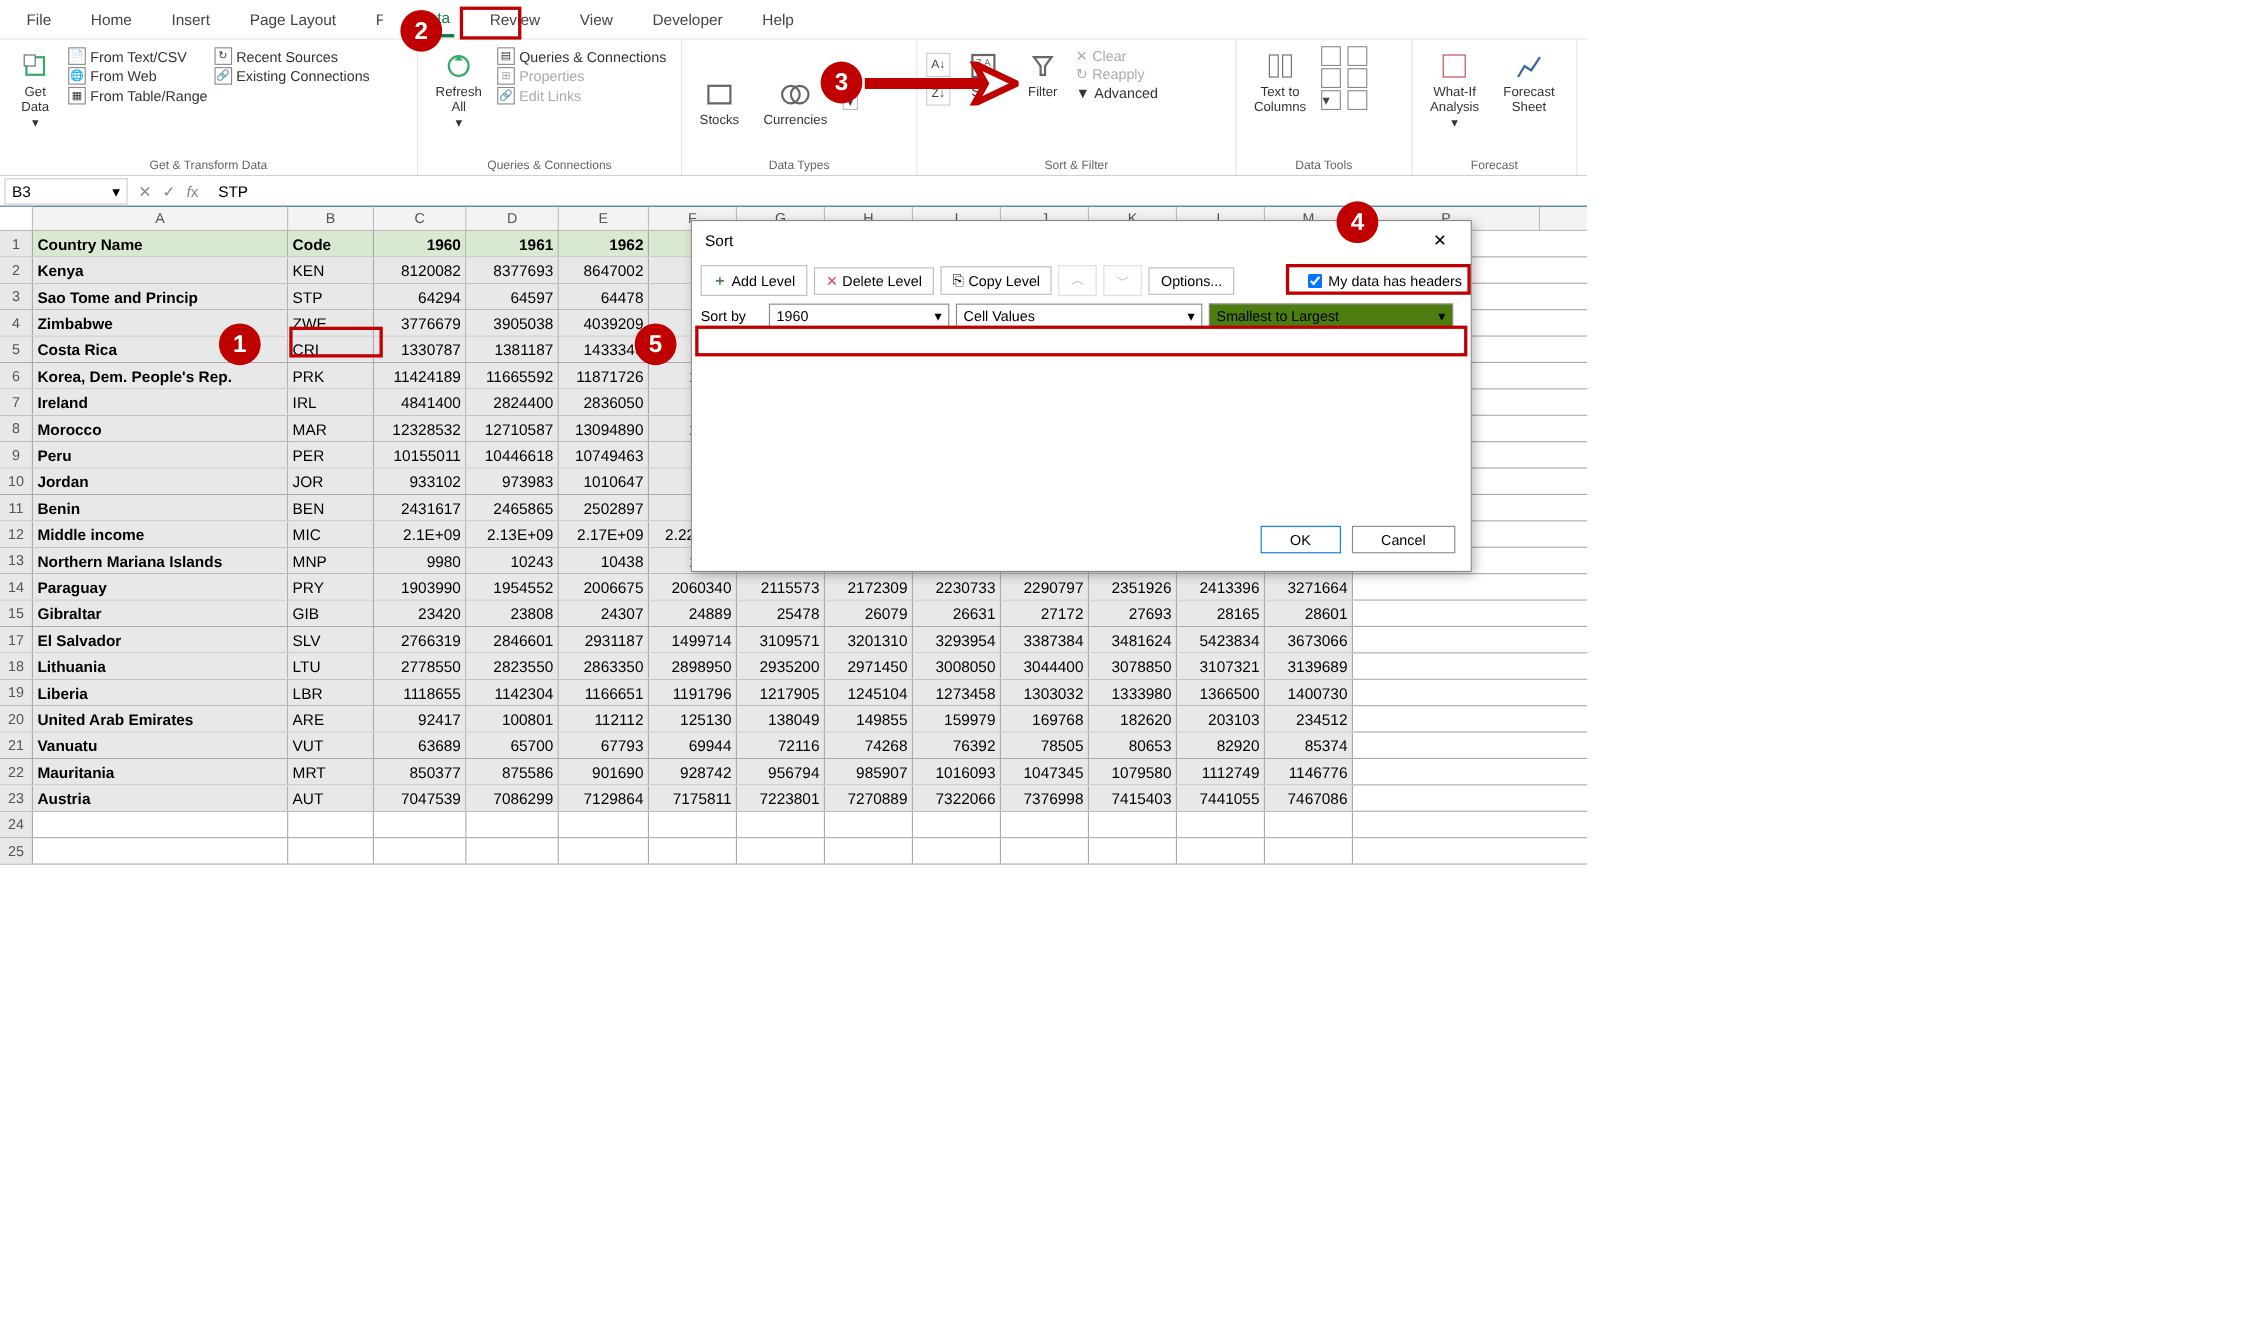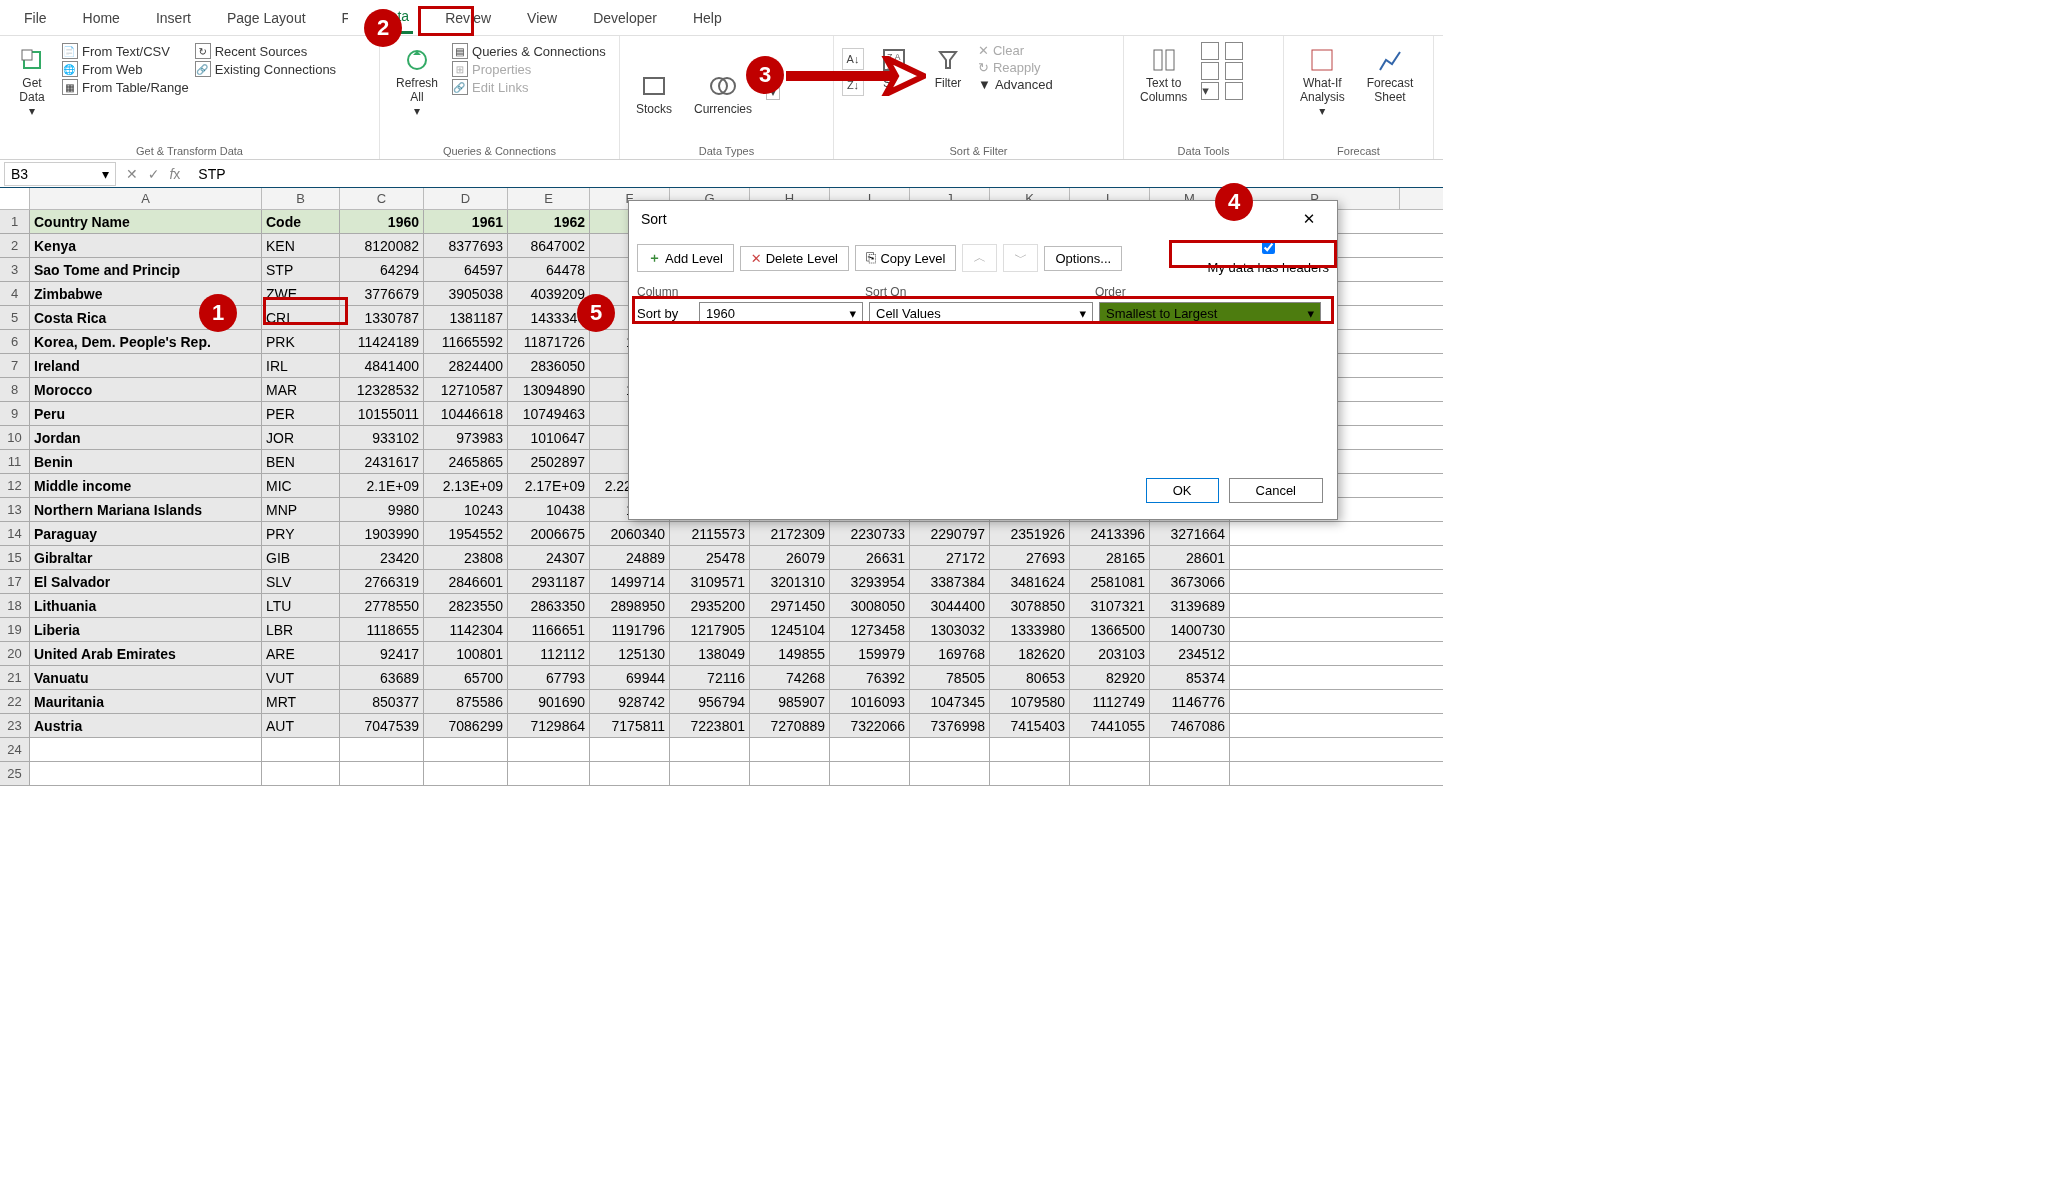--- a/index.html
+++ b/index.html
@@ -57,7 +57,7 @@
 .sort-dialog .toolbar .btn { border:1px solid #bbb; padding:4px 10px; font-size:13px; display:flex; align-items:center; gap:4px; cursor:pointer;}
 .sort-dialog .toolbar .btn.disabled { color:#aaa; border-color:#ddd;}
 .sort-dialog .toolbar .spacer { flex:1; }
-.sort-dialog .toolbar .checkbox { display:flex; align-items:center; gap:6px; font-size:13px;flex-direction:column;}
+.sort-dialog .toolbar .checkbox { display:flex; align-items:center; gap:6px; font-size:13px;}
 .sort-dialog .criteria-head { display:flex; padding:6px 8px 0 8px; font-size:12px; color:#555;}
 .sort-dialog .criteria-head div:nth-child(1){ width:228px; }
 .sort-dialog .criteria-head div:nth-child(2){ width:230px; }

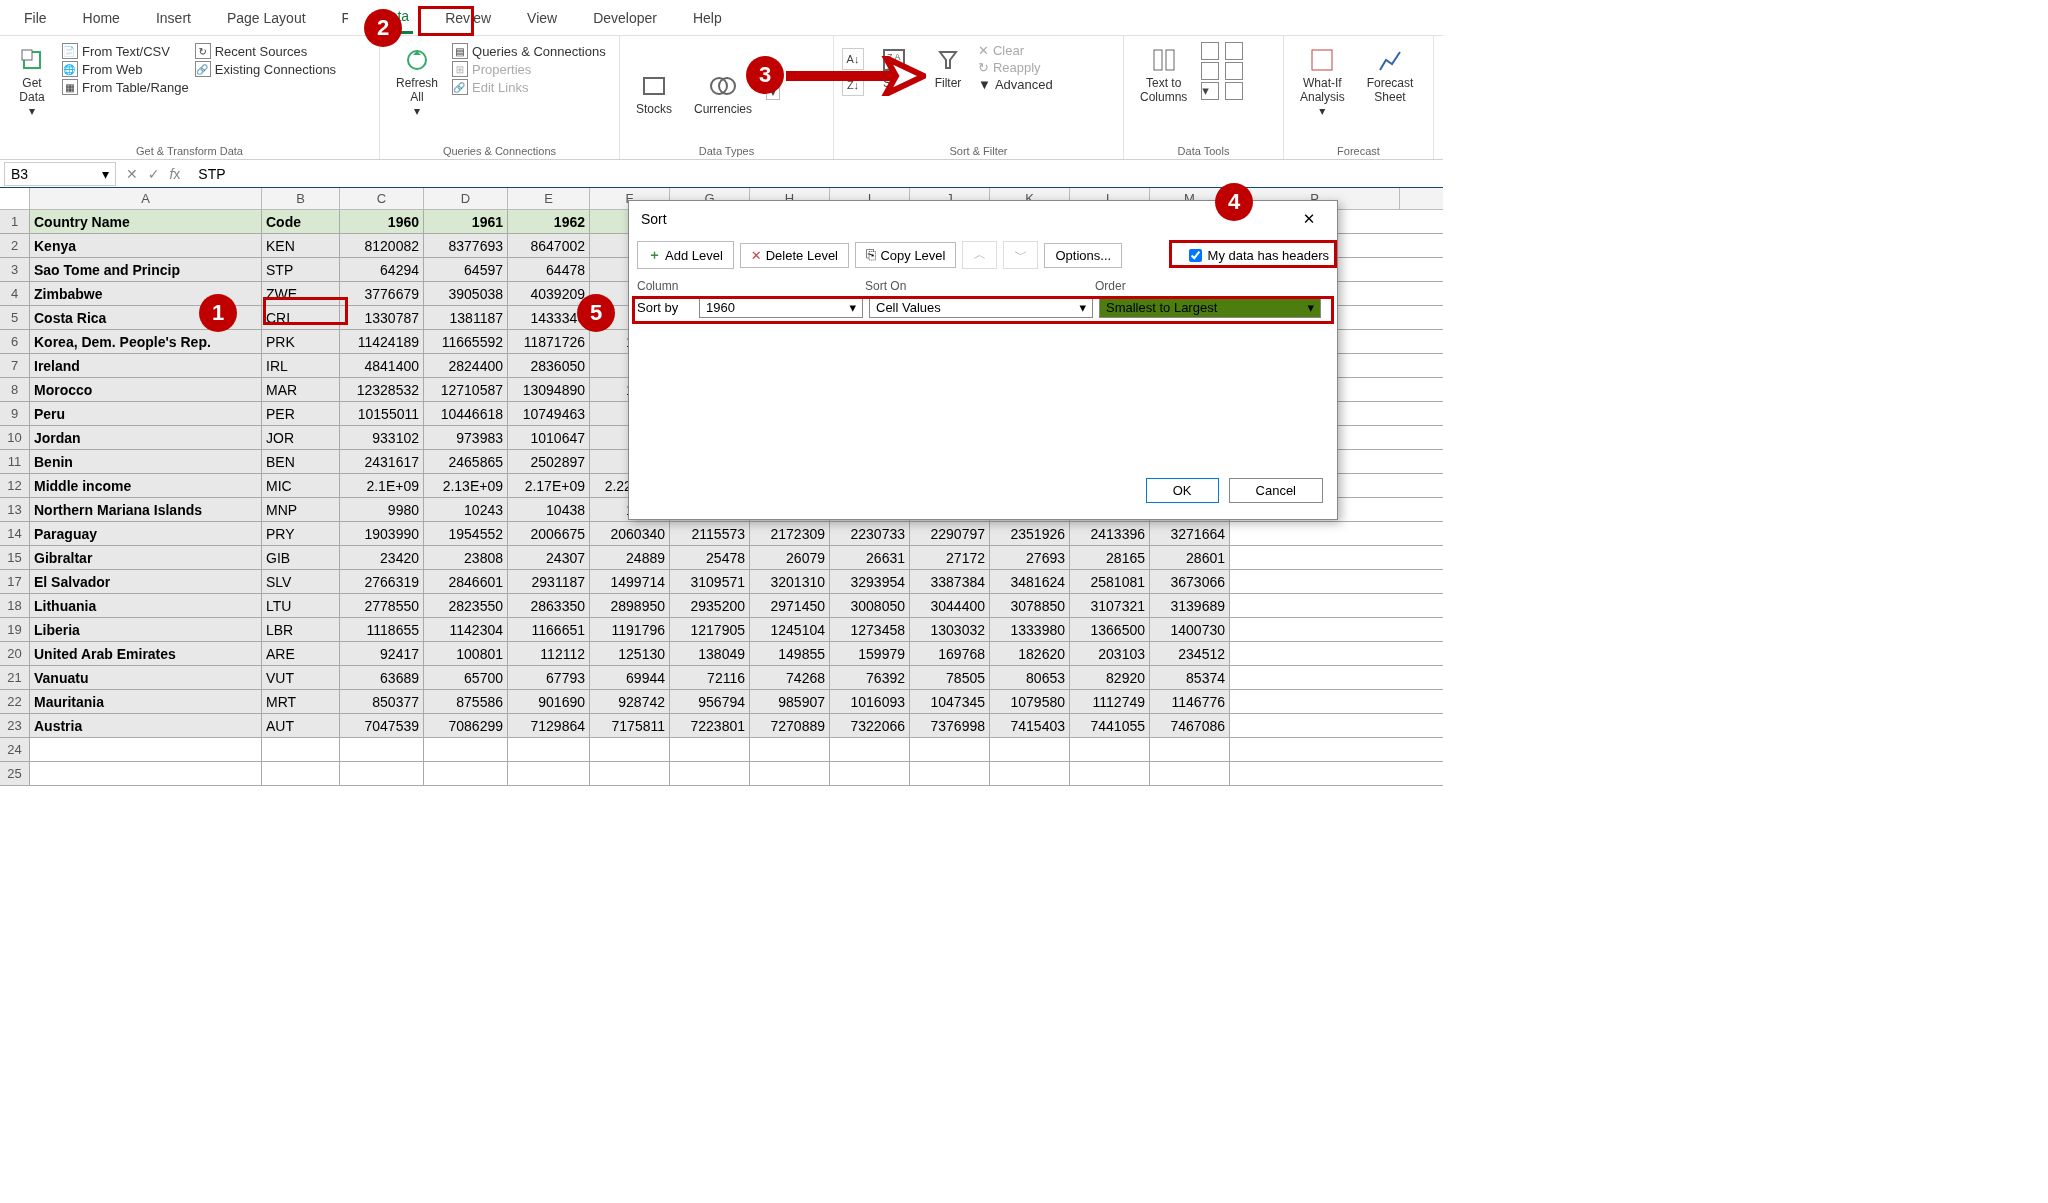--- a/index.html
+++ b/index.html
@@ -739,11 +739,6 @@
       <span>My data has headers</span>
     </label>
   </div>
-  <div class="criteria-head">
-    <div>Column</div>
-    <div>Sort On</div>
-    <div>Order</div>
-  </div>
   <div class="criteria-row">
     <div class="lbl">Sort by</div>
     <div class="dropdown sortcol">

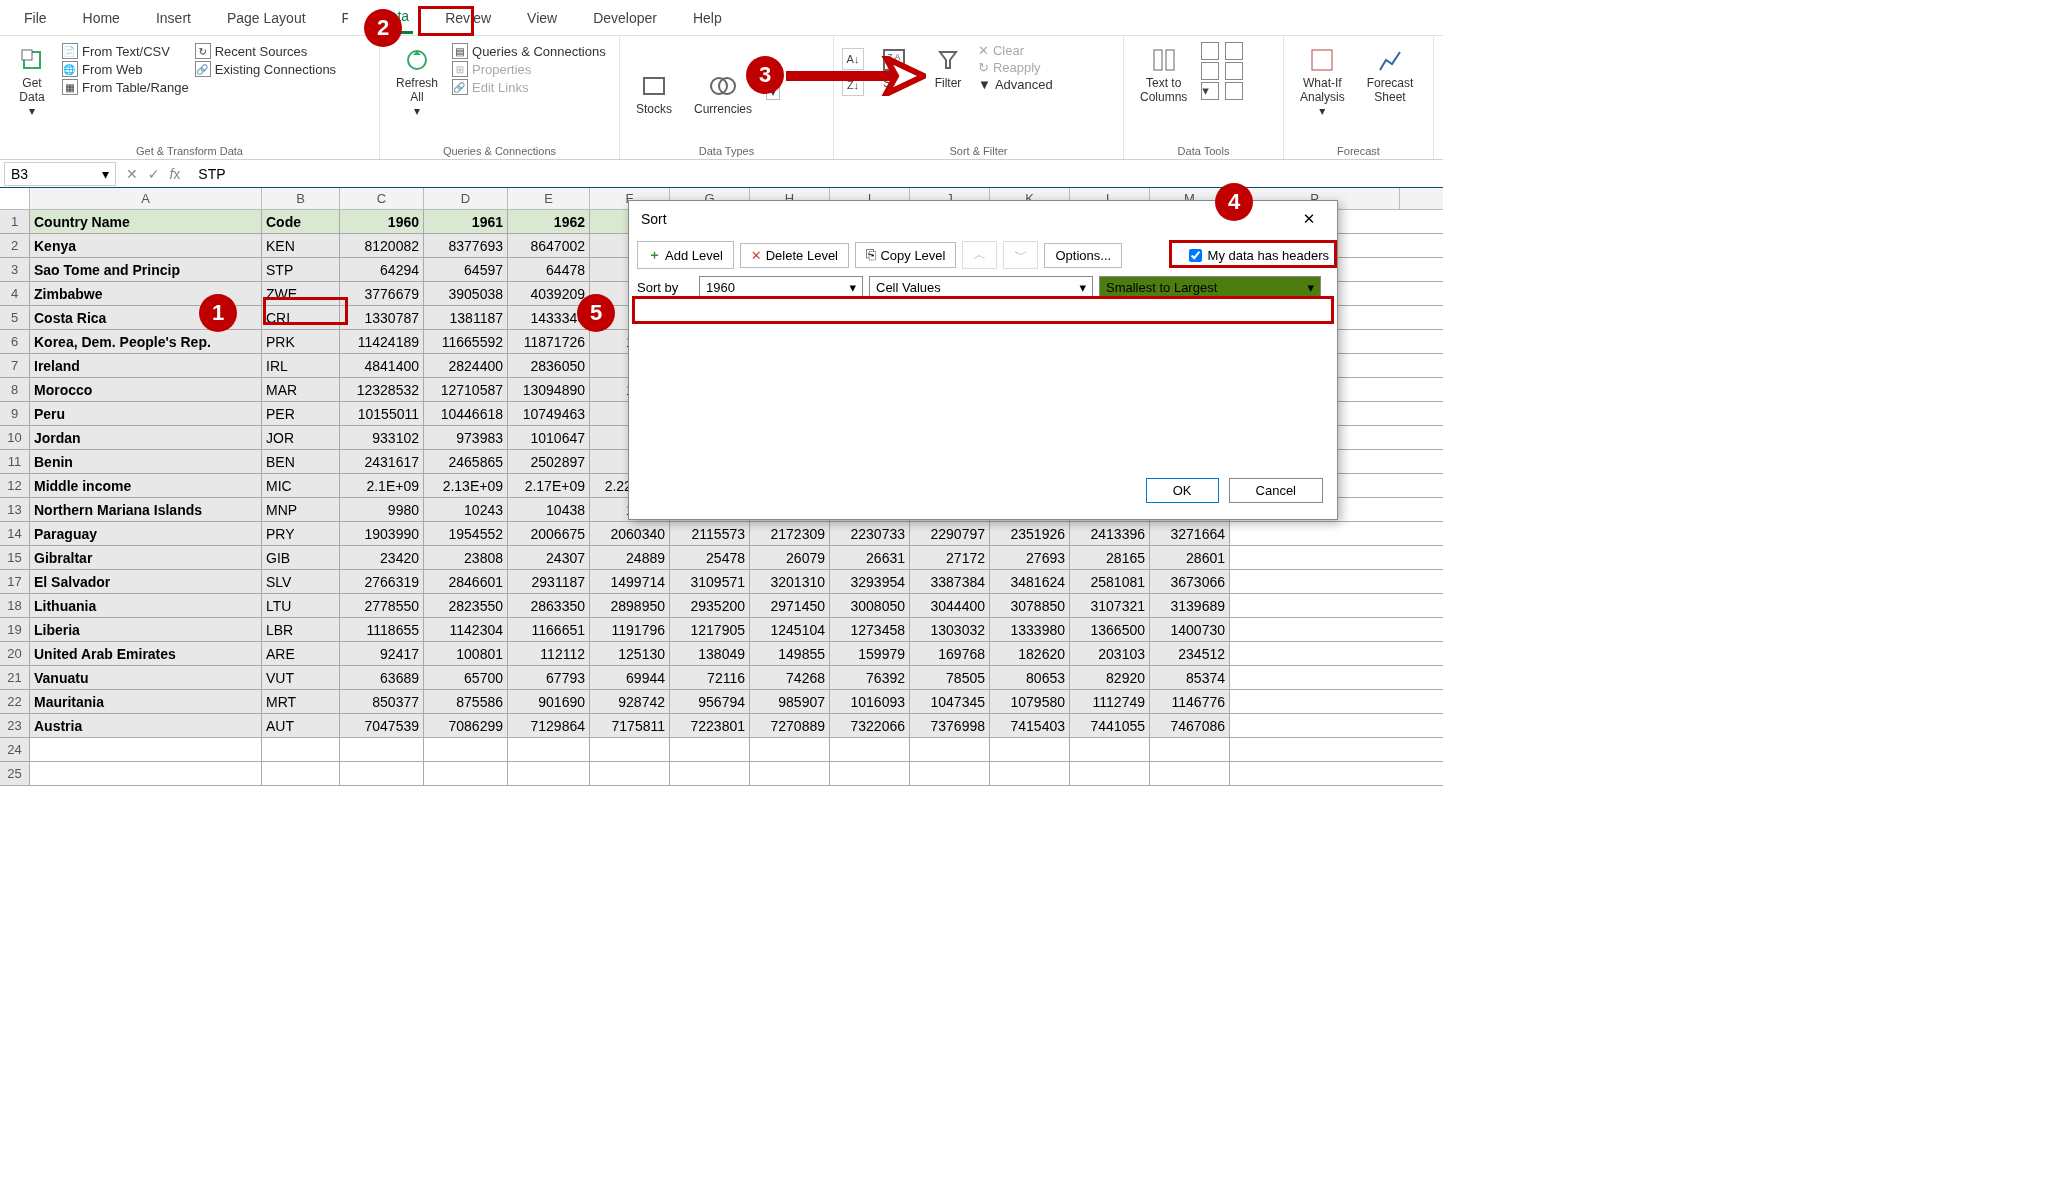--- a/index.html
+++ b/index.html
@@ -577,7 +577,7 @@
         <div class="cell selected-data right wI">3293954</div>
         <div class="cell selected-data right wJ">3387384</div>
         <div class="cell selected-data right wK">3481624</div>
-        <div class="cell selected-data right wL">2581081</div>
+        <div class="cell selected-data right wL">5423834</div>
         <div class="cell selected-data right wM">3673066</div>
       </div>
       <div class="row">

